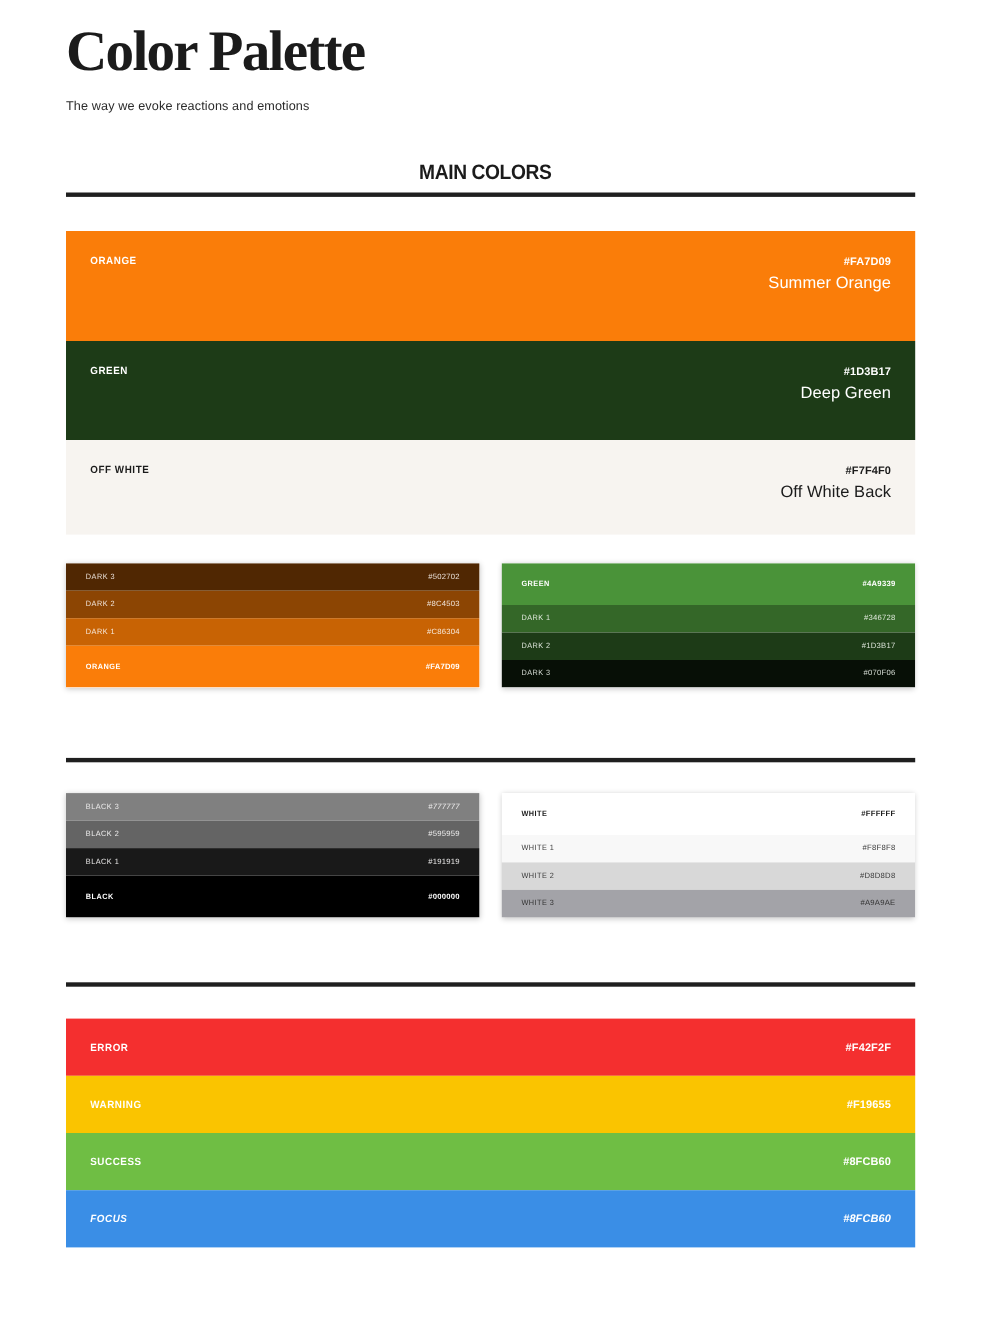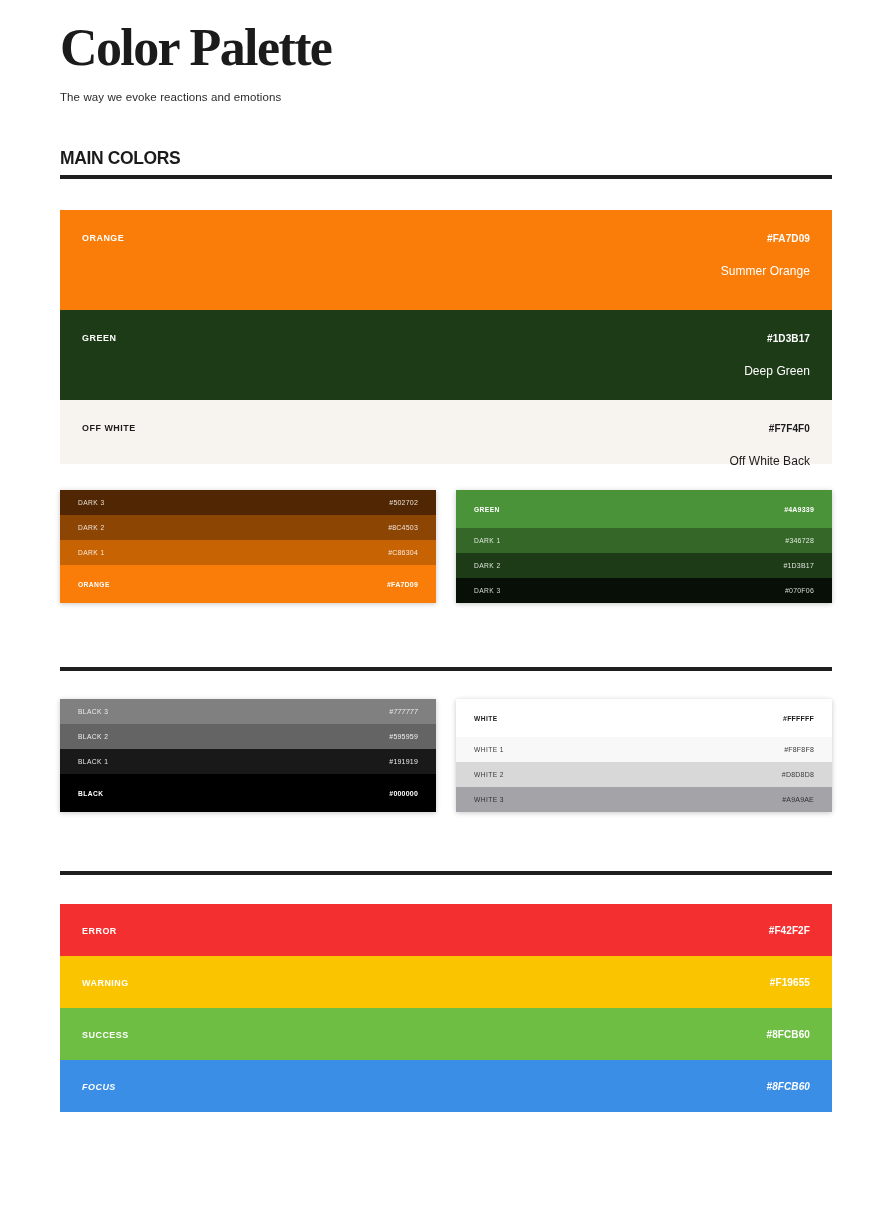--- a/index.html
+++ b/index.html
@@ -33,7 +33,7 @@
   .section-head {
     display:flex;
     align-items:flex-end;
-    justify-content:flex-start;
+    justify-content:center;
   }
   .section-title {
     font-size:19px;

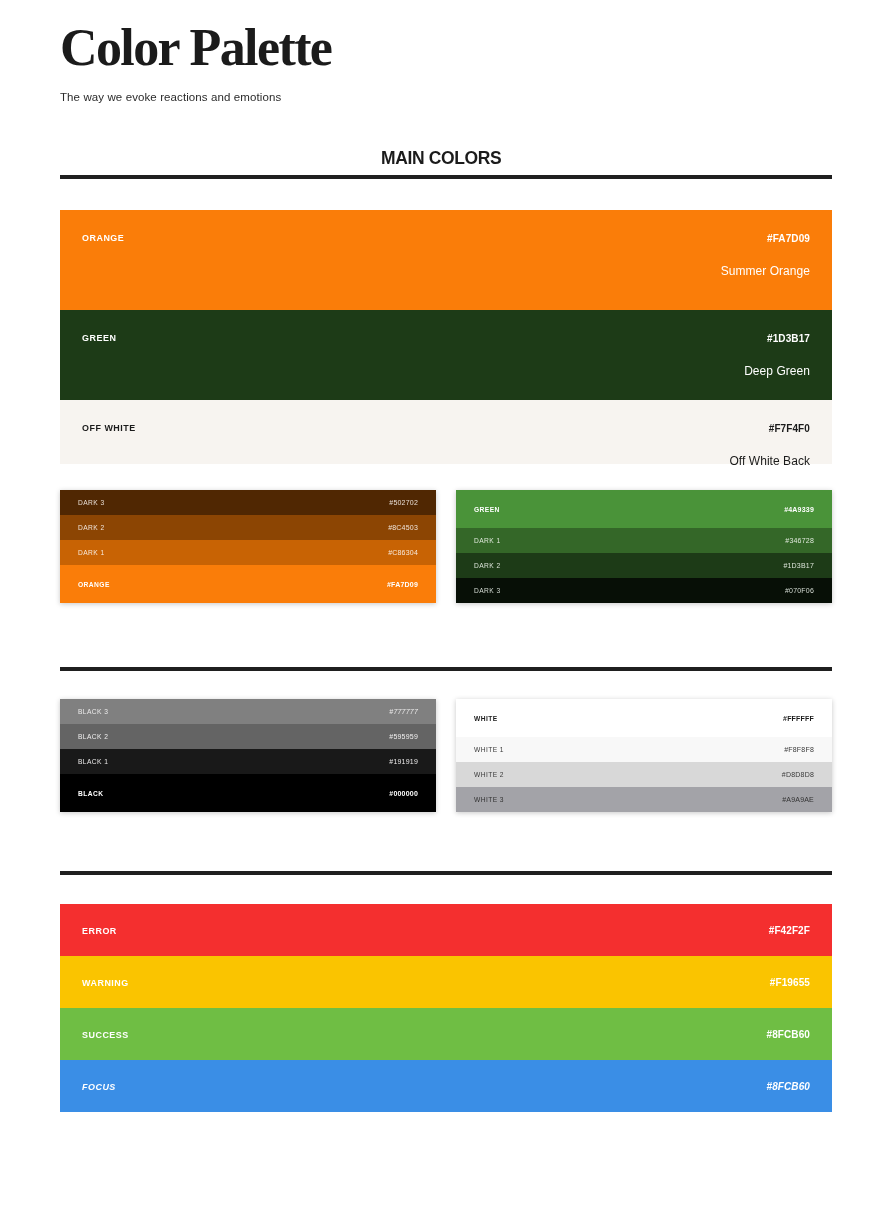--- a/index.html
+++ b/index.html
@@ -81,9 +81,9 @@
     letter-spacing:0.1px;
   }
   .band-desc {
-    font-size:12px;
+    font-size:15px;
     letter-spacing:0.05px;
-    margin-top:17px;
+    margin-top:2px;
   }
 
   

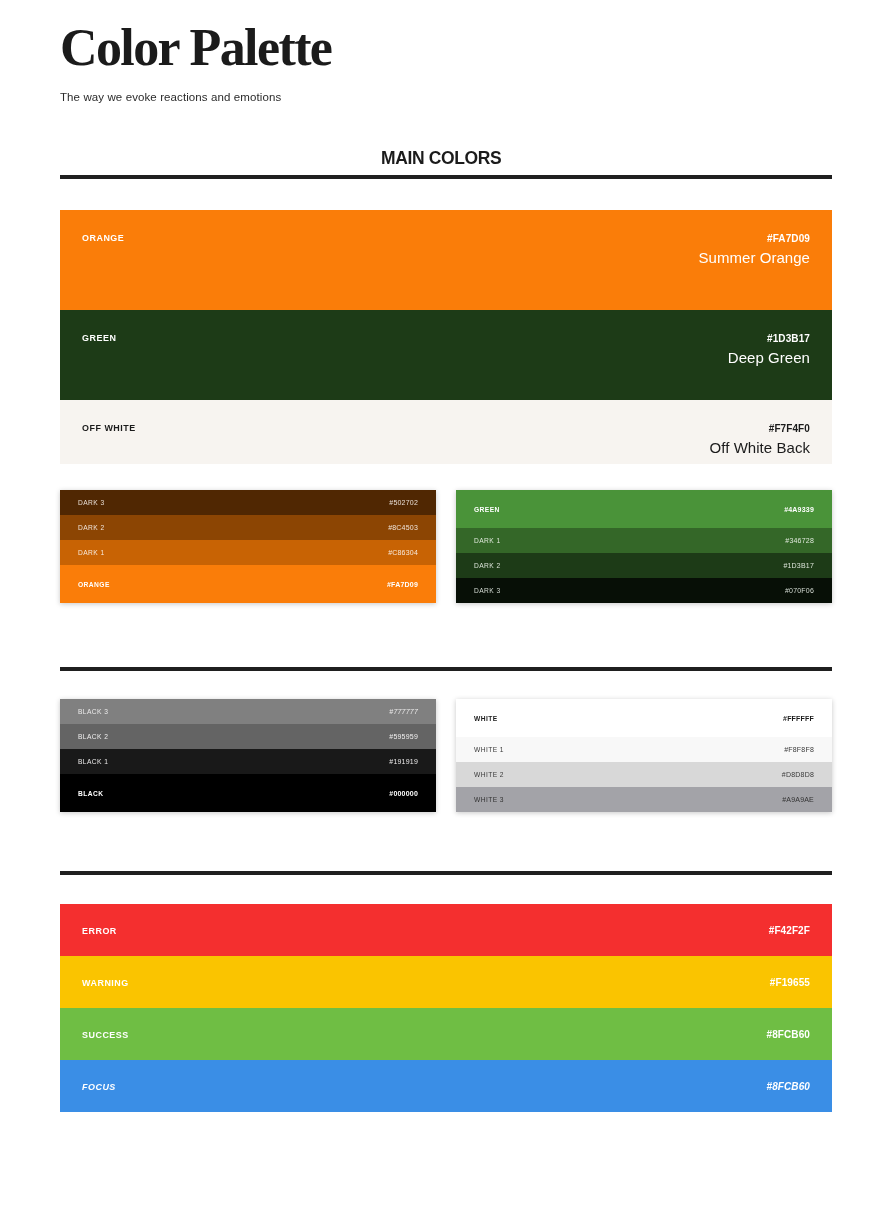--- a/index.html
+++ b/index.html
@@ -174,7 +174,7 @@
             <div class="band-desc">Deep Green</div>
           </div>
         </div>
-        <div class="band" style="background: rgb(247, 244, 240); color: rgb(27, 27, 27); height: 64px;">
+        <div class="band" style="background: rgb(247, 244, 240); color: rgb(27, 27, 27); height: 86px;">
           <div class="band-name">OFF WHITE</div>
           <div class="band-meta">
             <div class="band-hex">#F7F4F0</div>

